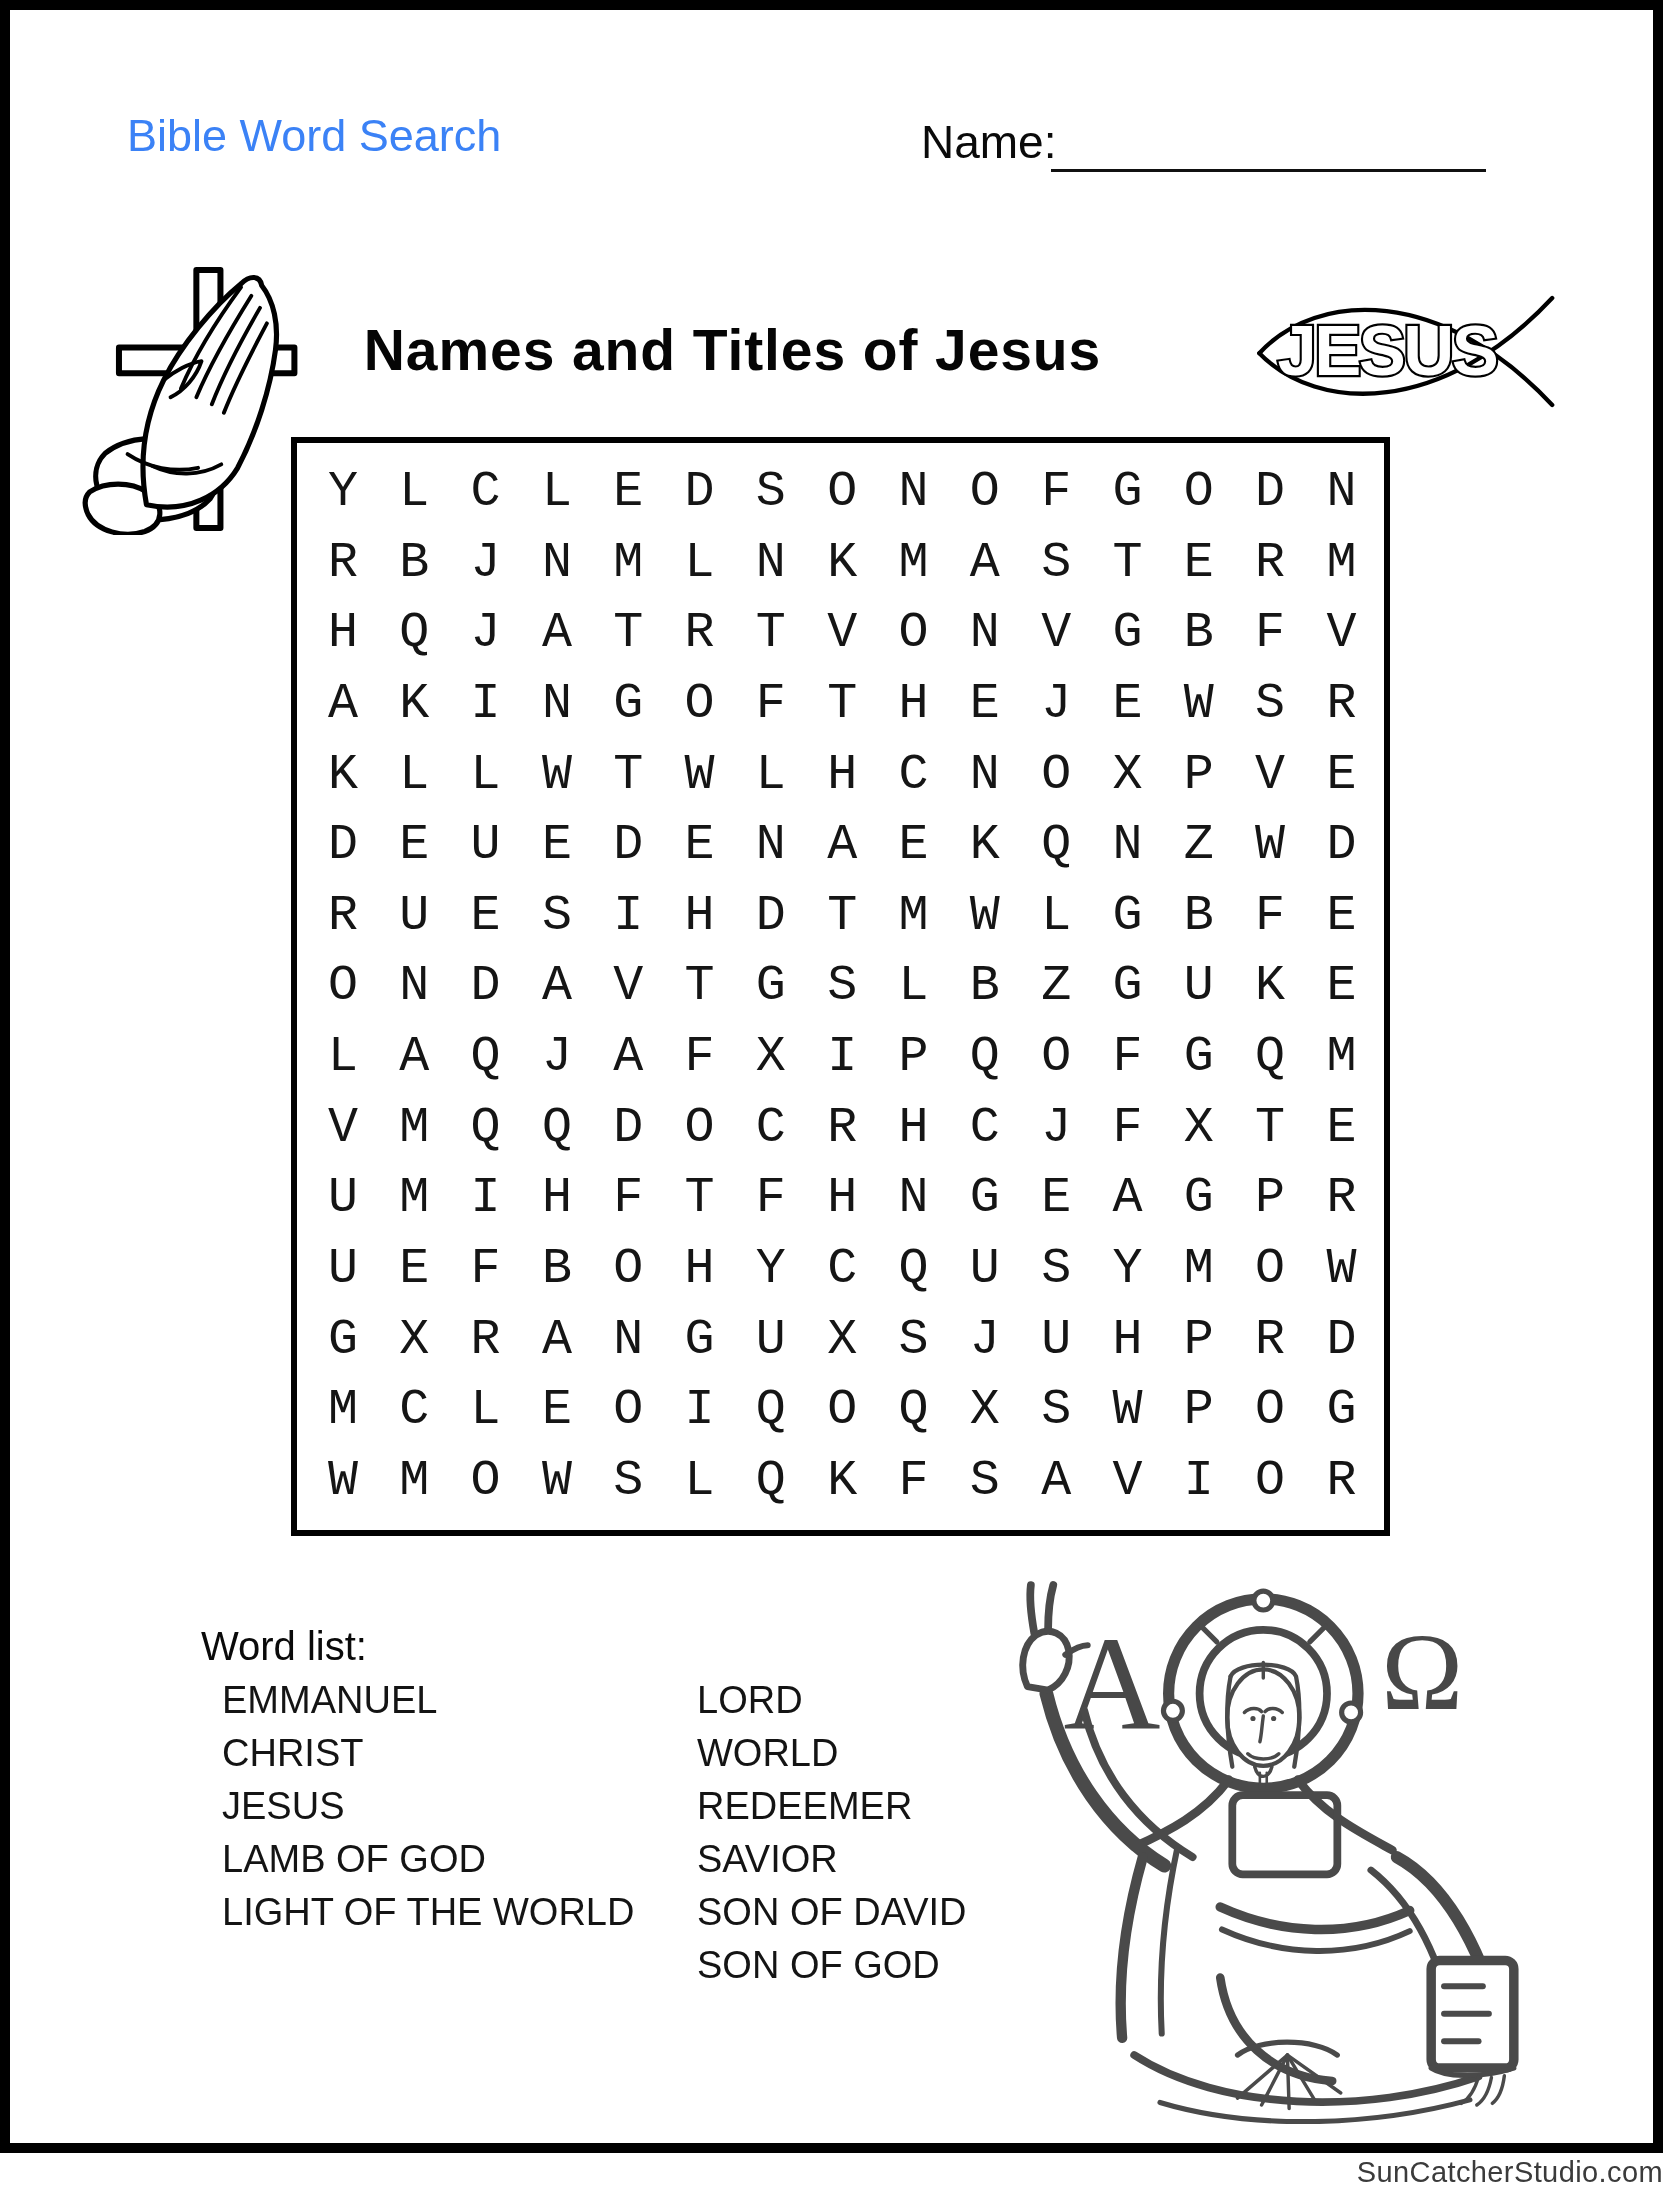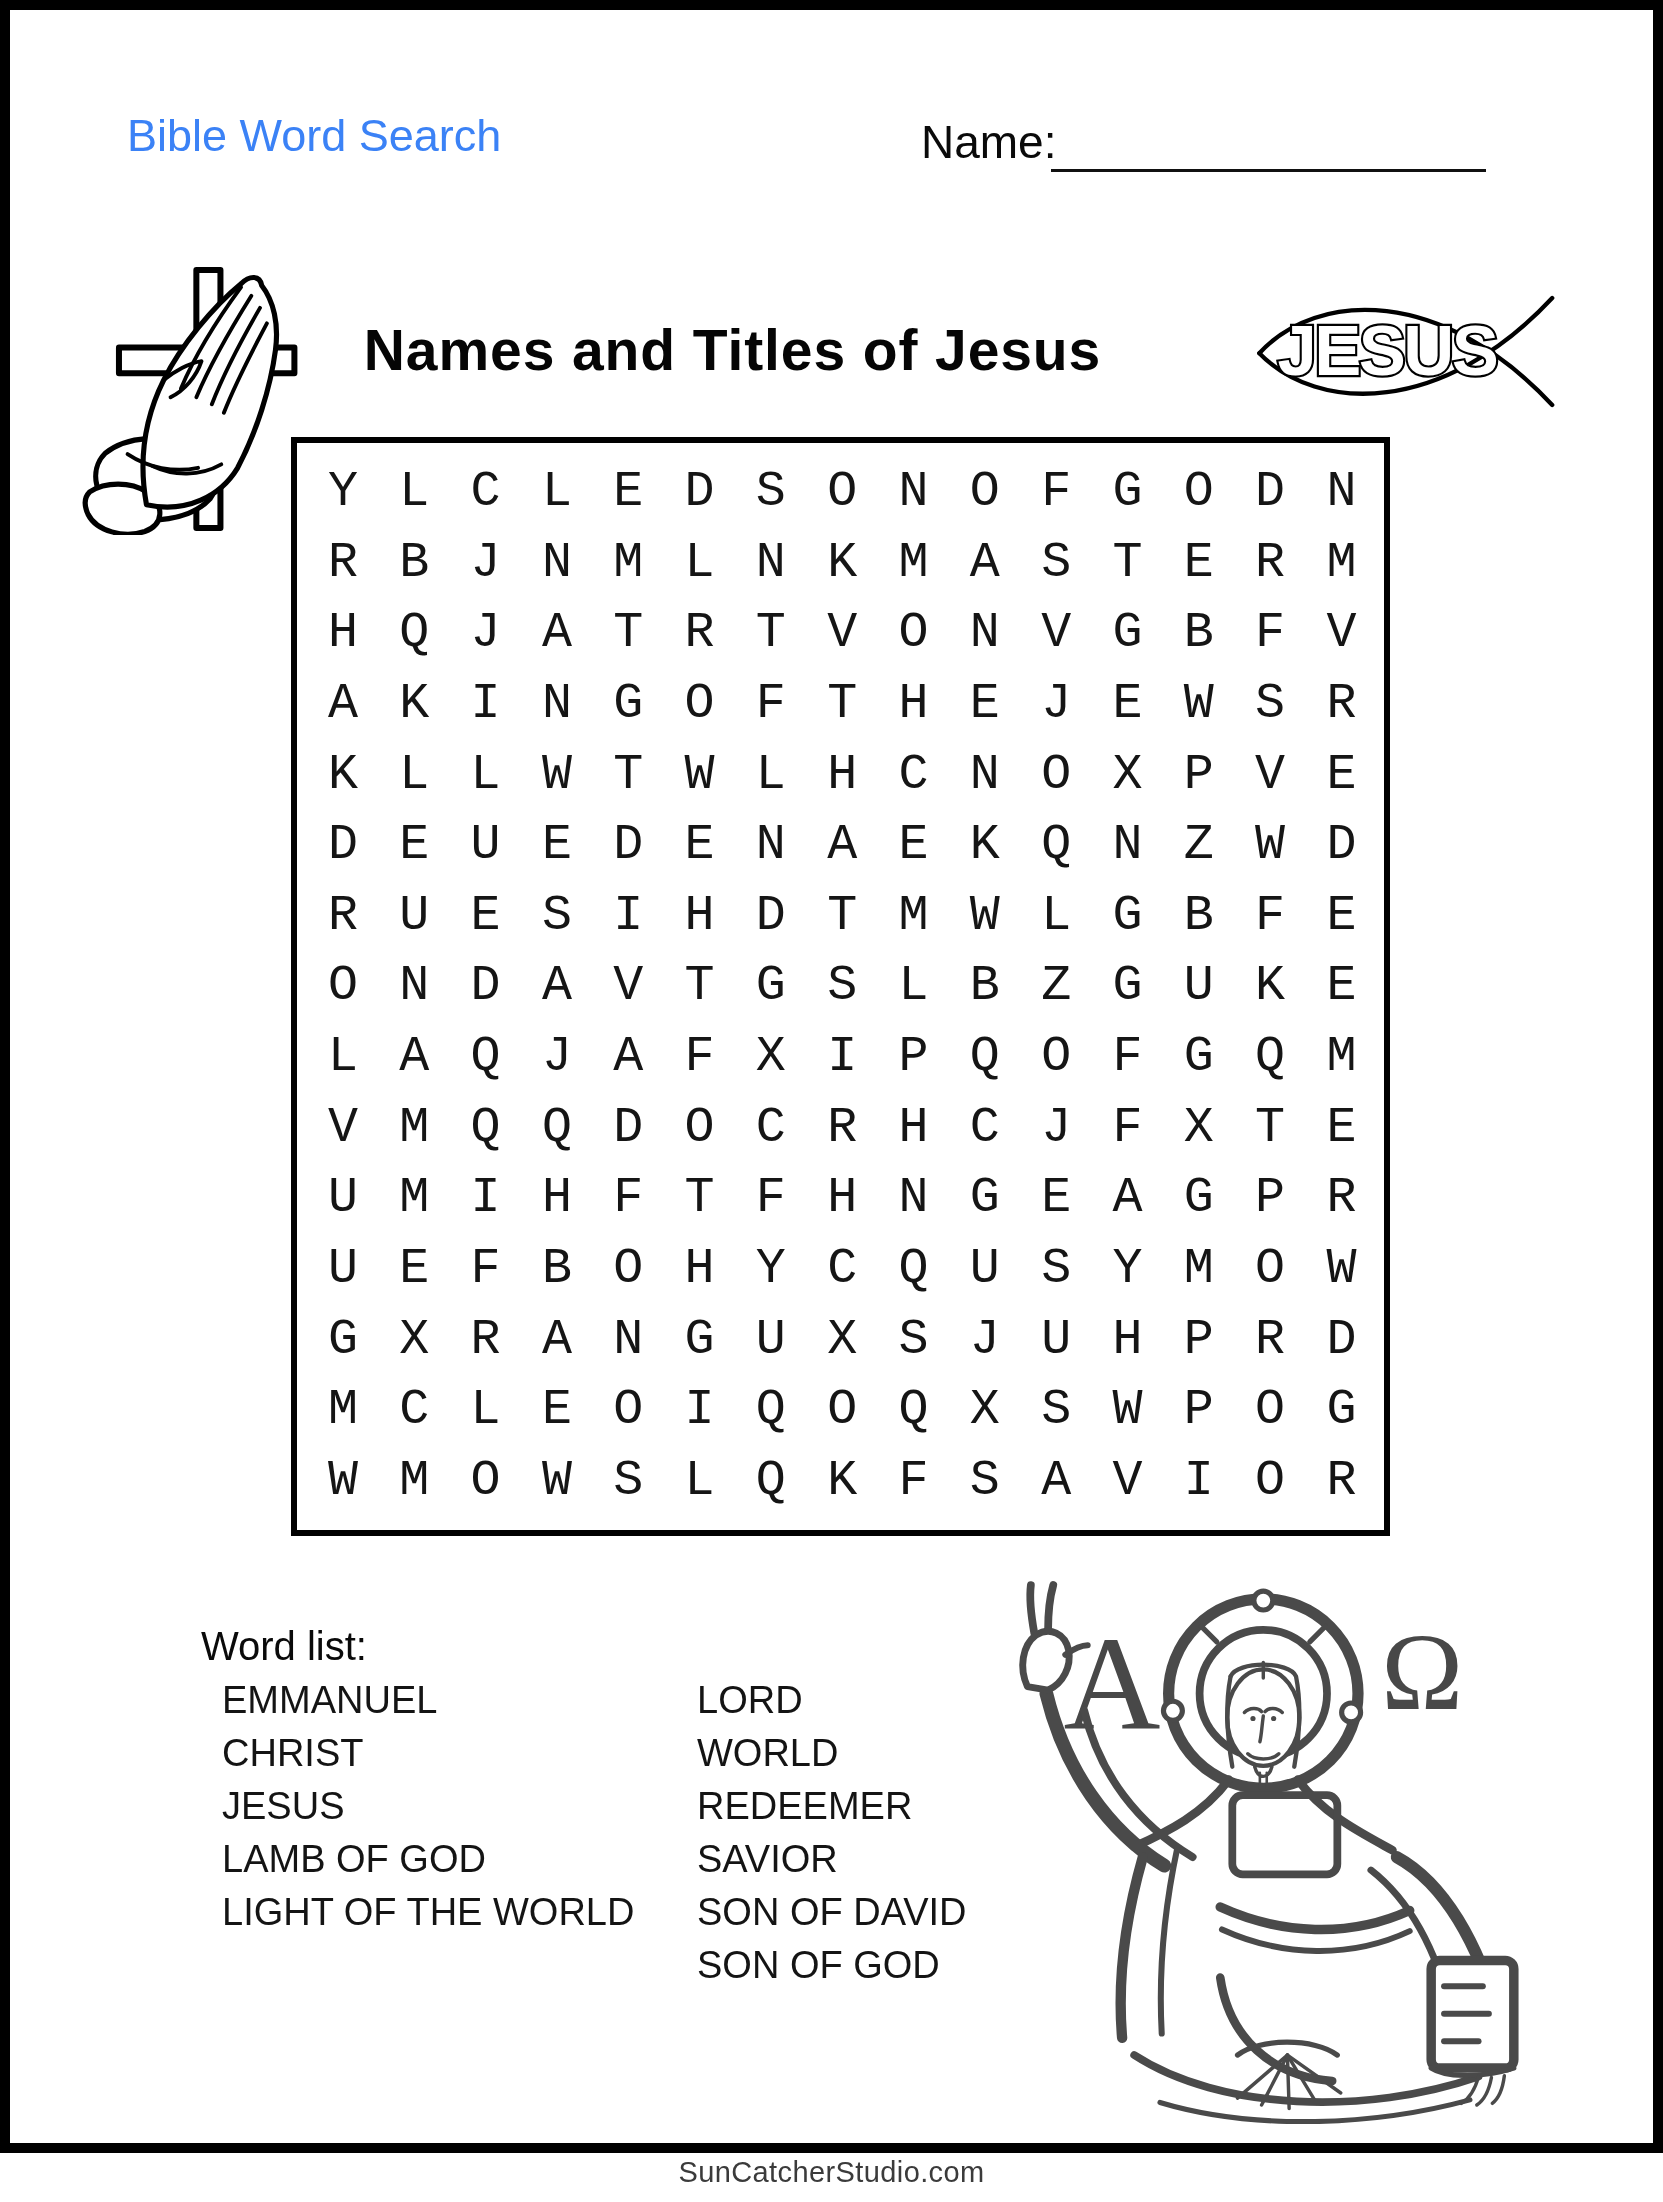--- a/index.html
+++ b/index.html
@@ -45,7 +45,7 @@
   .word-item{height:53px;line-height:53px;white-space:nowrap;}
   .jesus-svg{position:absolute;left:962px;top:1573px;}
   .footer{
-    position:absolute;left:0;top:2156px;width:1663px;text-align:center;
+    position:absolute;left:0;top:2156px;width:1663px;text-align:right;
     font-size:29px;color:#3b3b3b;letter-spacing:0.4px;
   }
 </style>

